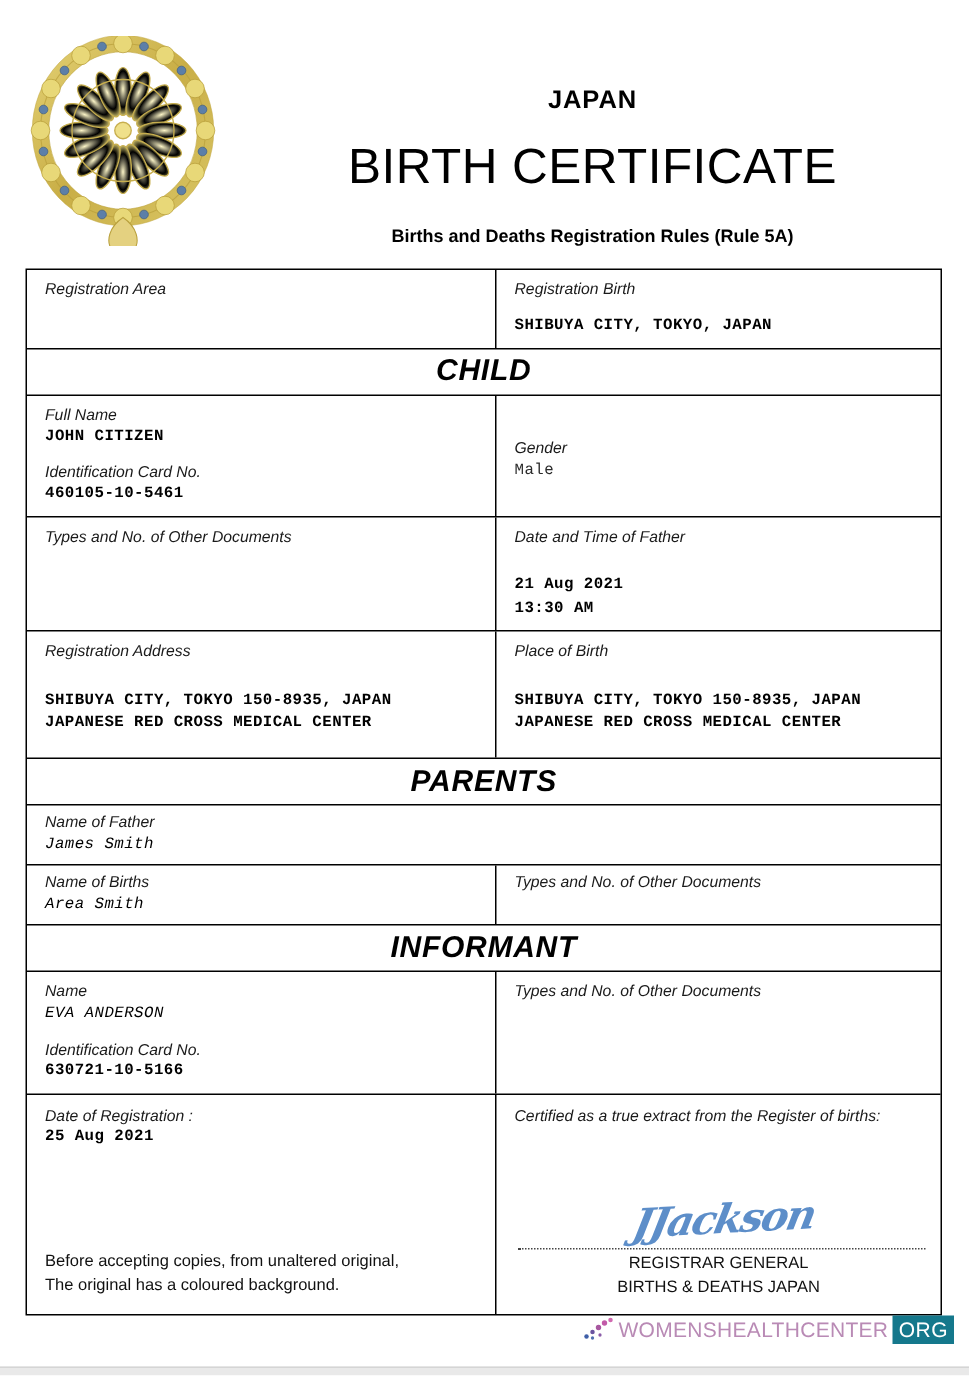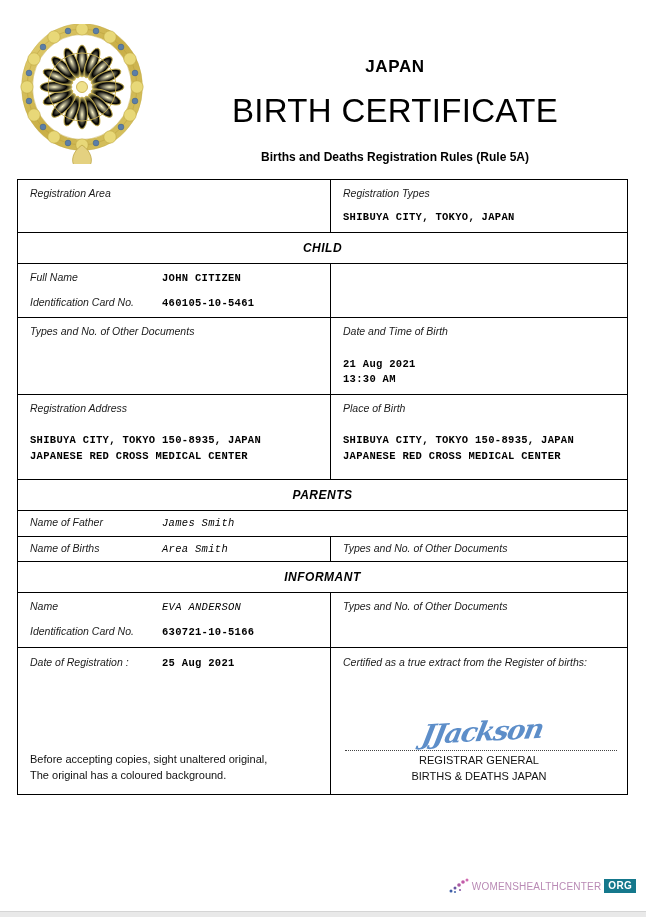--- a/index.html
+++ b/index.html
@@ -379,7 +379,7 @@
       <div class="spacer-sm"></div>
     </div>
     <div class="cellR">
-      <div class="lbl stack-label">Registration Types</div>
+      <div class="lbl stack-label">Registration Birth</div>
       <div class="spacer-sm"></div>
       <div class="val">SHIBUYA CITY, TOKYO, JAPAN</div>
     </div>

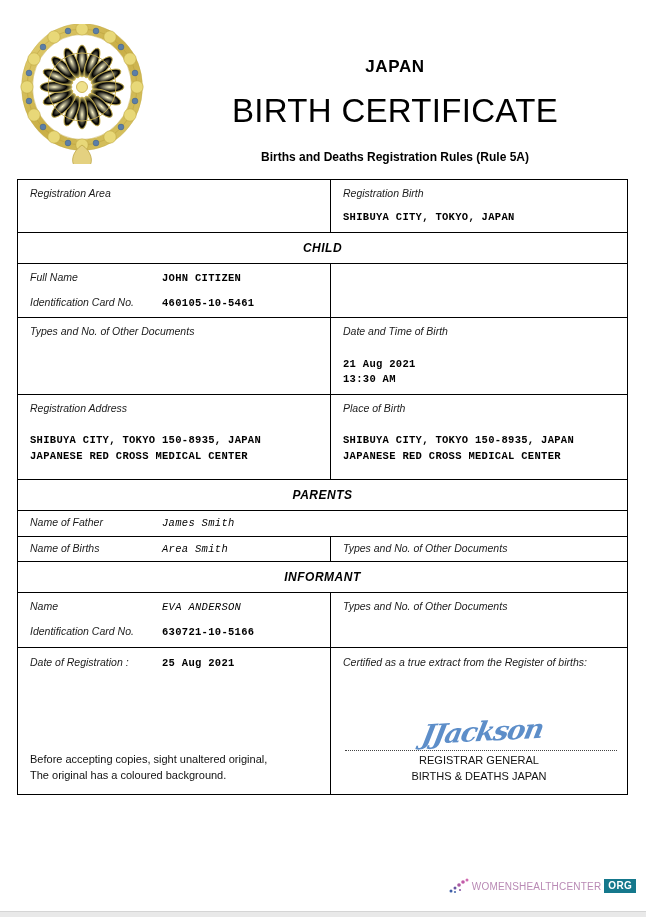--- a/index.html
+++ b/index.html
@@ -130,7 +130,7 @@
     height: 30px;
   }
   .section-title {
-    font-size: 12px;
+    font-size: 20px;
     font-weight: bold;
     font-style: italic;
     letter-spacing: 0.5px;

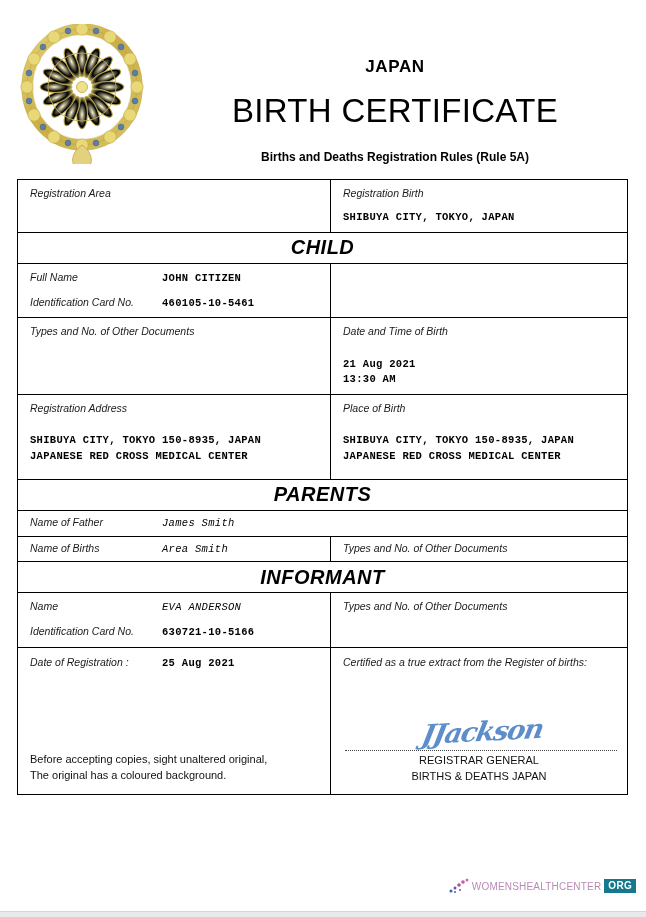--- a/index.html
+++ b/index.html
@@ -141,6 +141,7 @@
     display: flex;
     align-items: baseline;
     line-height: 1.6;
+    flex-direction: column;
   }
   .pair .lbl { width: 132px; flex: none; }
   .pair.narrow .lbl { width: 105px; flex: none; }

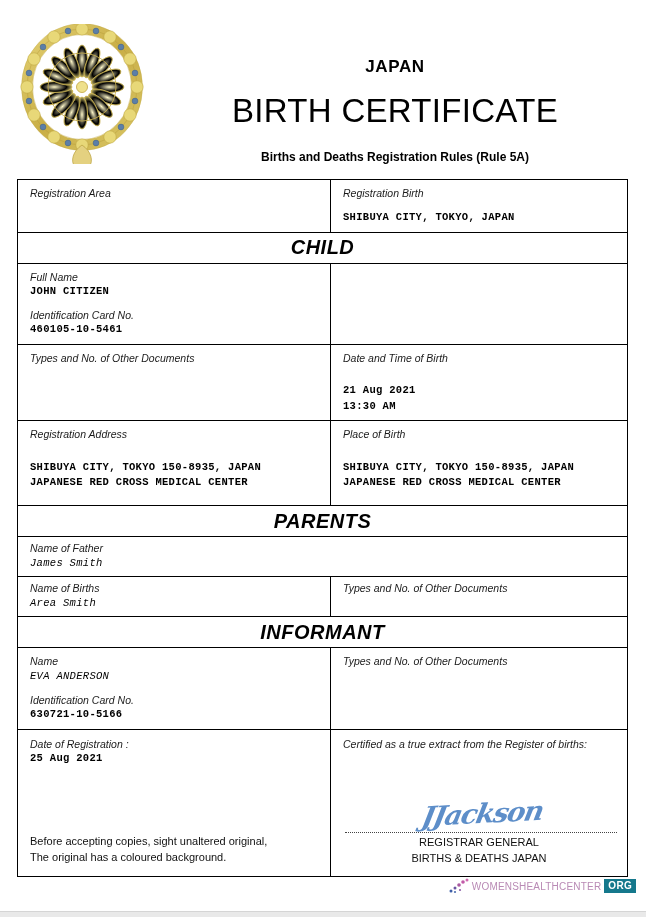--- a/index.html
+++ b/index.html
@@ -402,6 +402,13 @@
         <span class="val">460105-10-5461</span>
       </div>
     </div>
+    <div class="cellR">
+      <div style="height:22px"></div>
+      <div class="pair narrow">
+        <span class="lbl">Gender</span>
+        <span class="val-light">Male</span>
+      </div>
+    </div>
   </div>
 
   <div class="row">

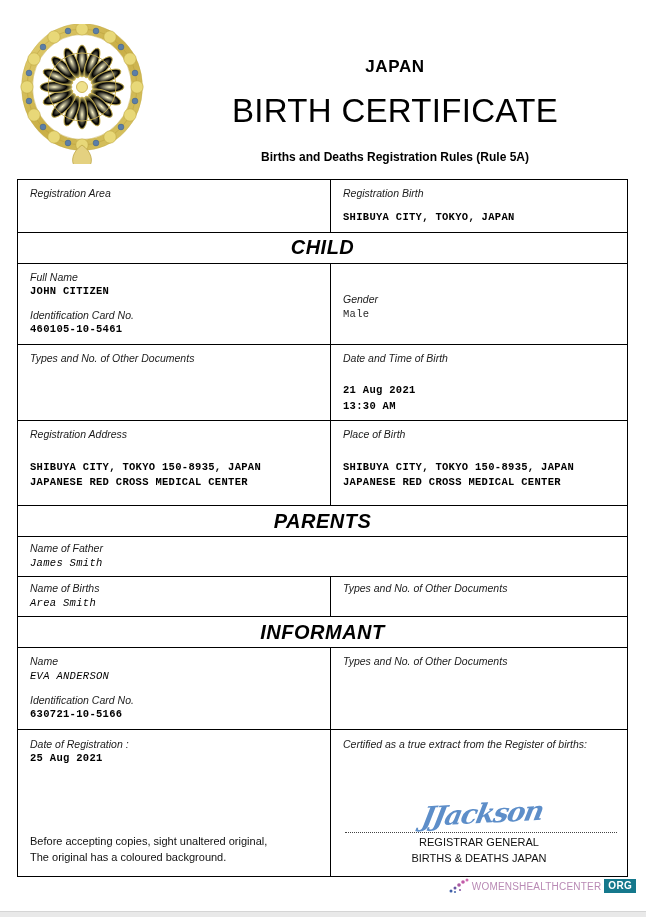--- a/index.html
+++ b/index.html
@@ -418,7 +418,7 @@
       <div class="val"></div>
     </div>
     <div class="cellR">
-      <div class="lbl stack-label">Date and Time of Birth</div>
+      <div class="lbl stack-label">Date and Time of Father</div>
       <div style="height:16px"></div>
       <div class="dt">
         <span class="val d">21 Aug 2021</span>

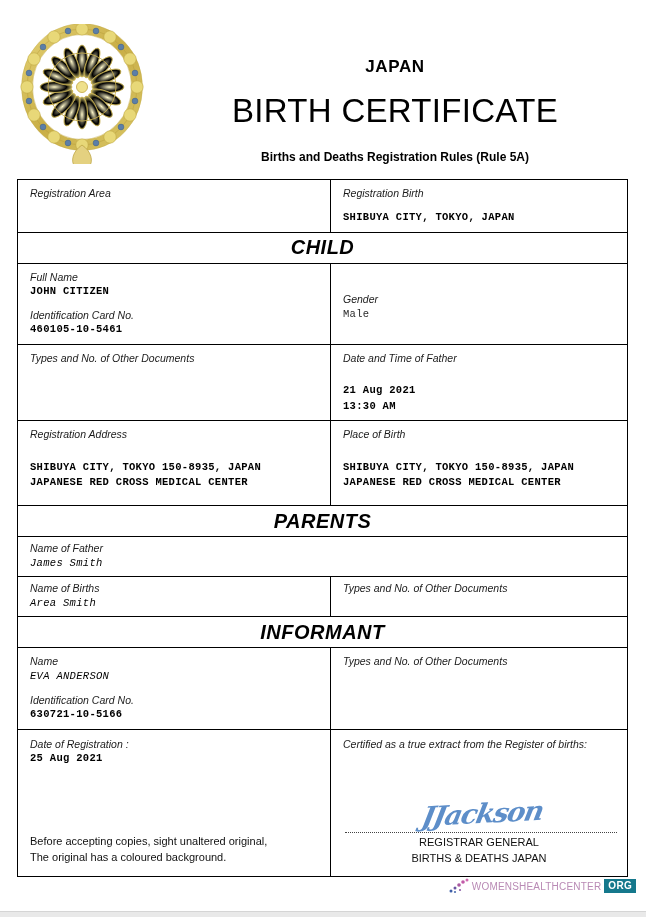--- a/index.html
+++ b/index.html
@@ -495,7 +495,7 @@
         <span class="val">25 Aug 2021</span>
       </div>
       <div class="notice">
-        <div>Before accepting copies, sight unaltered original,</div>
+        <div>Before accepting copies, from unaltered original,</div>
         <div>The original has a coloured background.</div>
       </div>
     </div>

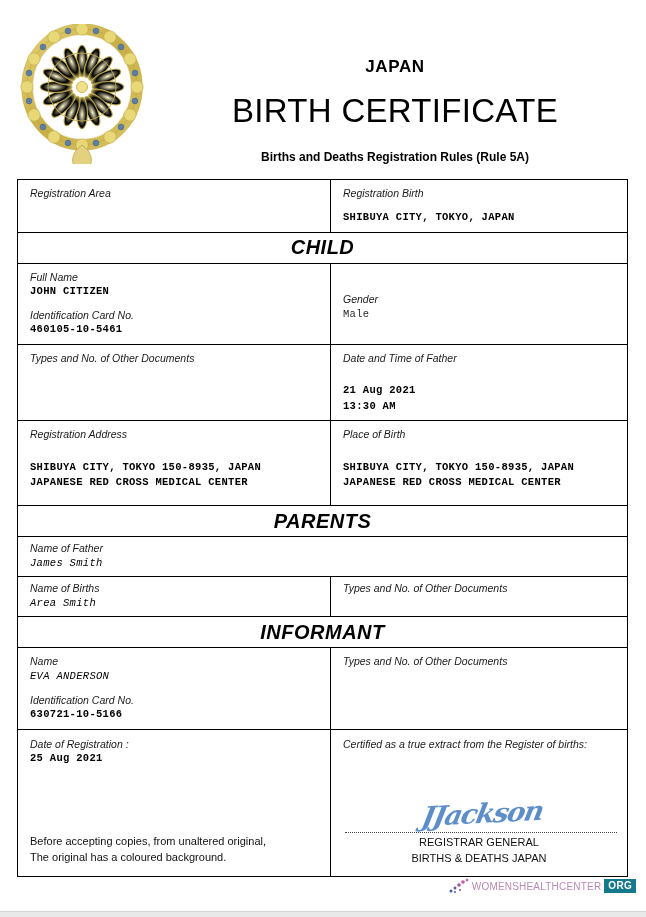--- a/index.html
+++ b/index.html
@@ -222,7 +222,7 @@
   }
   .wm-dots { width: 22px; height: 16px; margin-right: 1px; }
   .wm-text {
-    font-size: 10px;
+    font-size: 14px;
     letter-spacing: 0.2px;
     color: #b98ab5;
     font-family: "Liberation Sans", sans-serif;

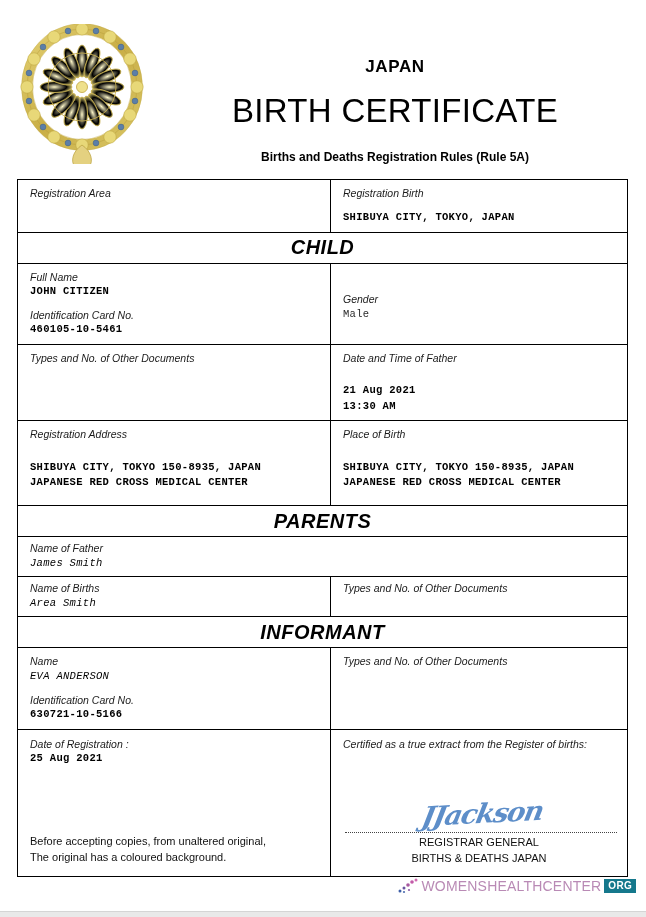--- a/index.html
+++ b/index.html
@@ -231,8 +231,8 @@
     margin-left: 3px;
     background: #15788c;
     color: #ffffff;
-    font-size: 10px;
-    font-weight: bold;
+    font-size: 14px;
+    font-weight: normal;
     padding: 1px 4px 2px 4px;
     letter-spacing: 0.3px;
   }

